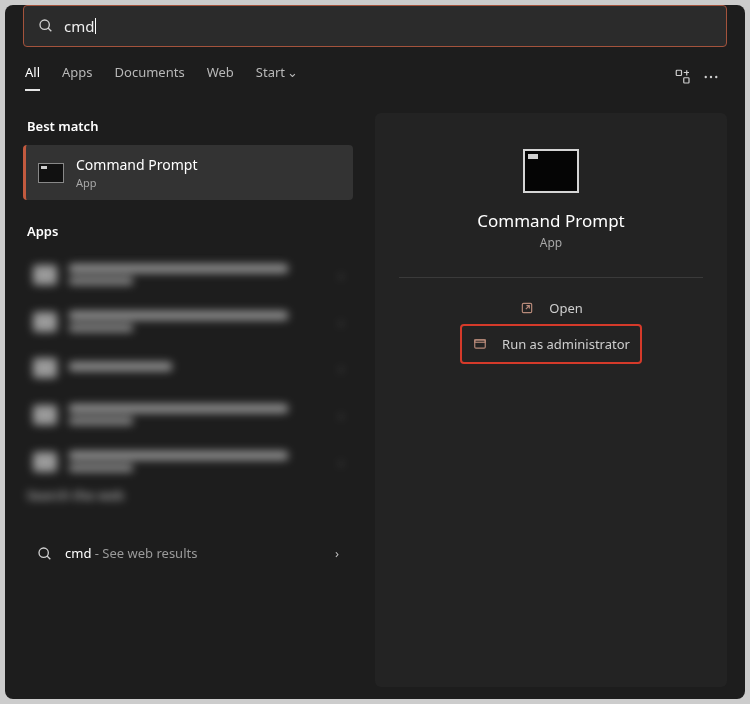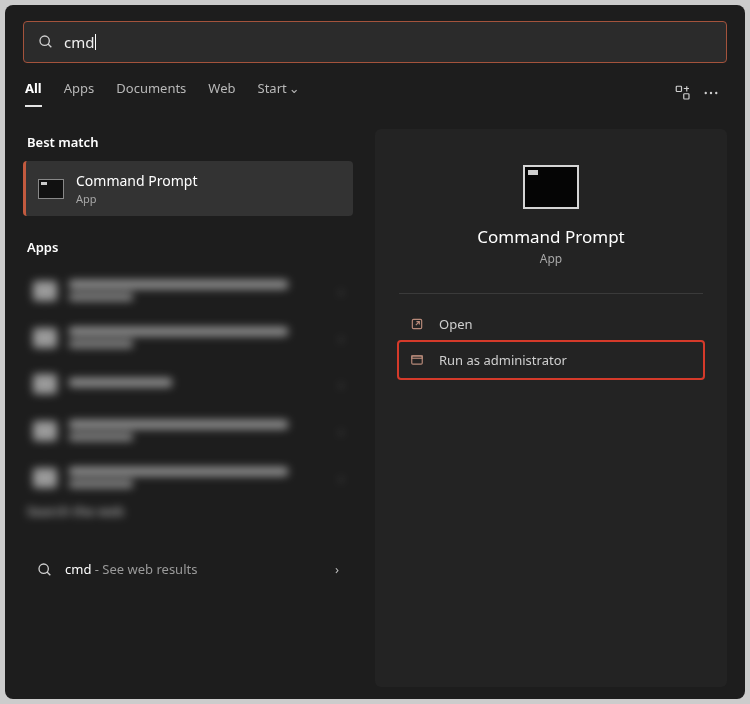--- a/index.html
+++ b/index.html
@@ -18,7 +18,7 @@
     left: 5px; top: 5px; right: 5px; bottom: 5px;
     background: #1d1d1d;
     border-radius: 8px;
-    padding: 16px 18px 12px 18px;
+    padding: 0 18px 12px 18px;
     display: flex;
     flex-direction: column;
     overflow: hidden;

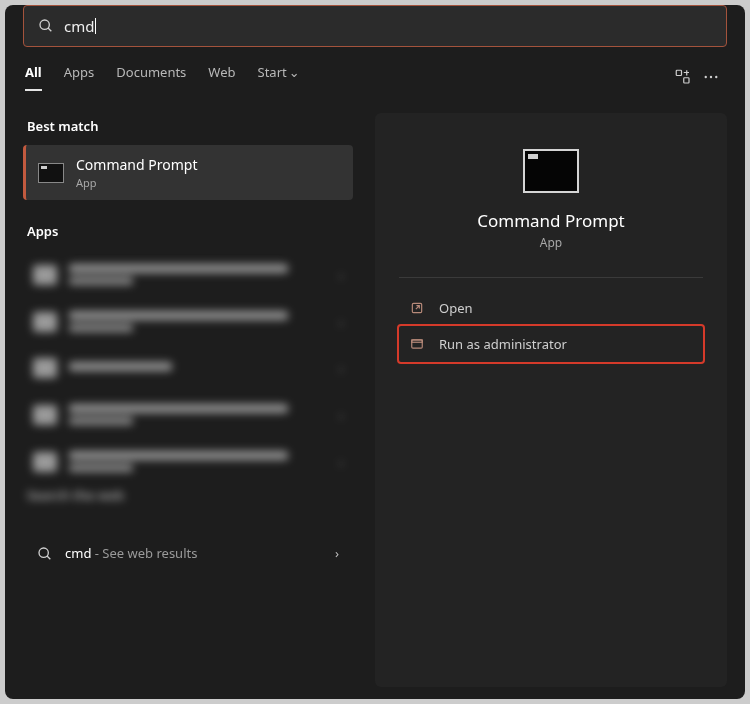--- a/index.html
+++ b/index.html
@@ -67,7 +67,7 @@
   }
   .tab.active {
     color: #fff;
-    font-weight: 700;
+    font-weight: 400;
     border-bottom: 2px solid #e5e5e5;
   }
   .tab .chev { margin-left:2px; }

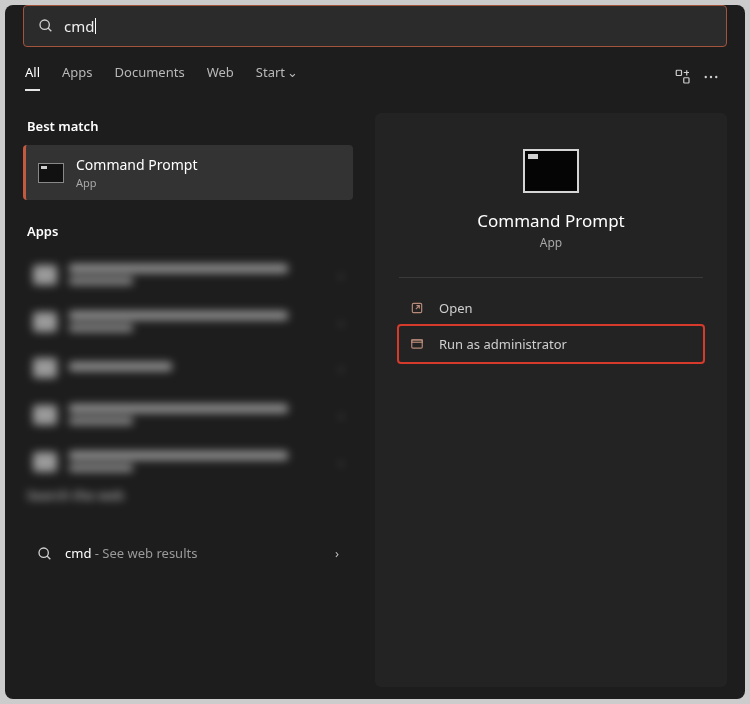--- a/index.html
+++ b/index.html
@@ -182,7 +182,7 @@
 
   .actions {
     align-self:stretch;
-    display:flex; flex-direction:column;
+    display:flex; flex-direction:column;align-items:center;
   }
   .action {
     display:flex; align-items:center;

